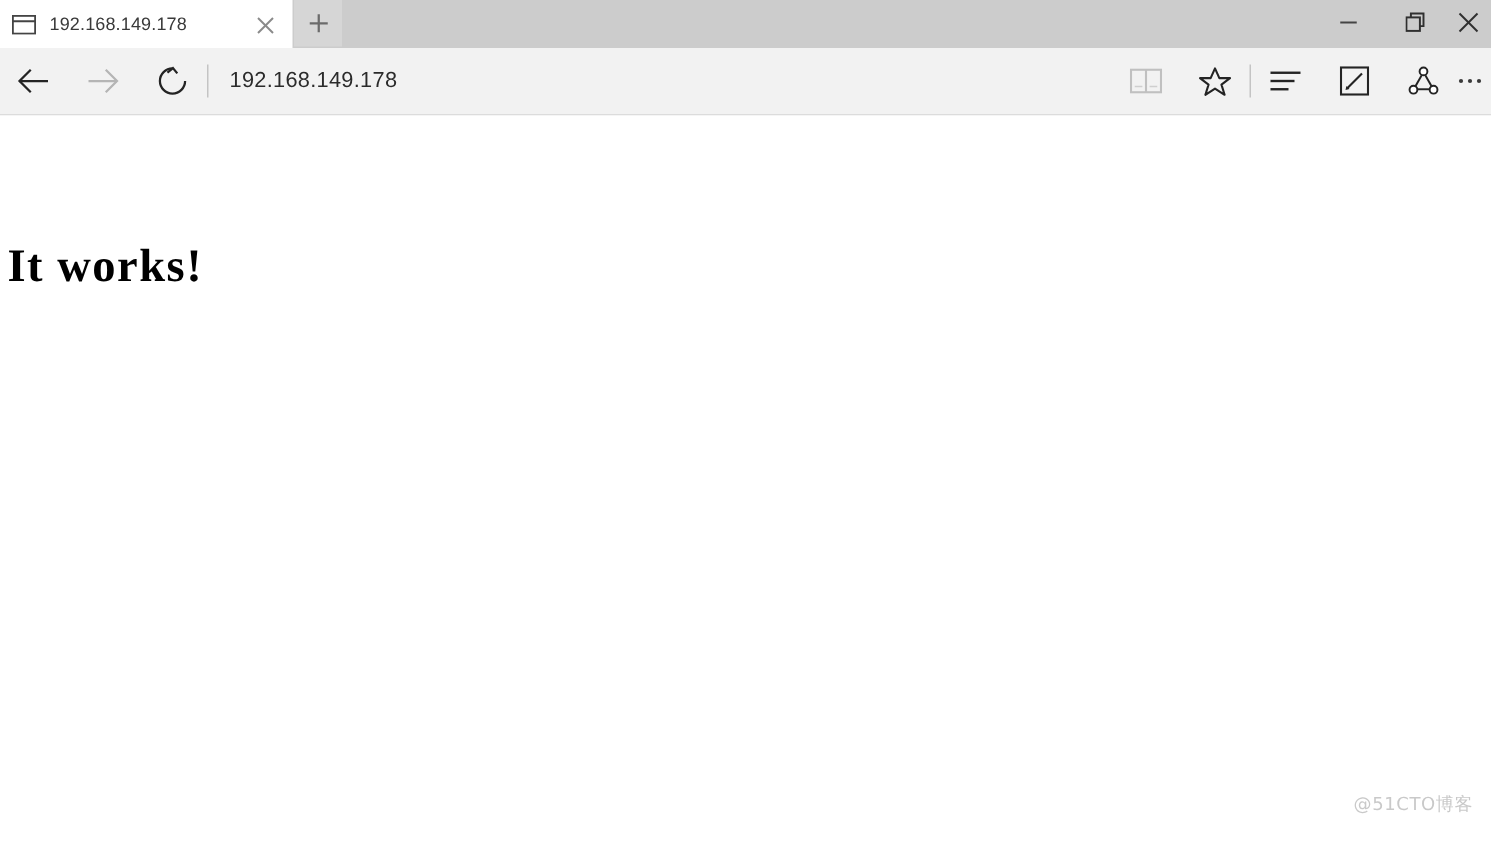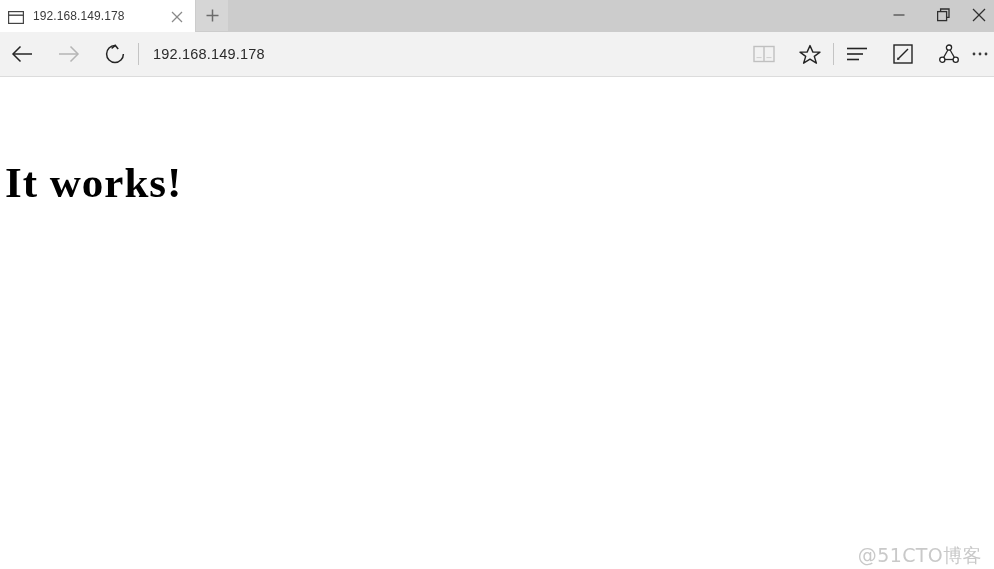--- a/index.html
+++ b/index.html
@@ -165,7 +165,7 @@
     left: 5px;
     top: 84px;
     font-family: "Liberation Serif", serif;
-    font-size: 43px;
+    font-size: 31px;
     font-weight: bold;
     color: #000000;
     letter-spacing: 1px;

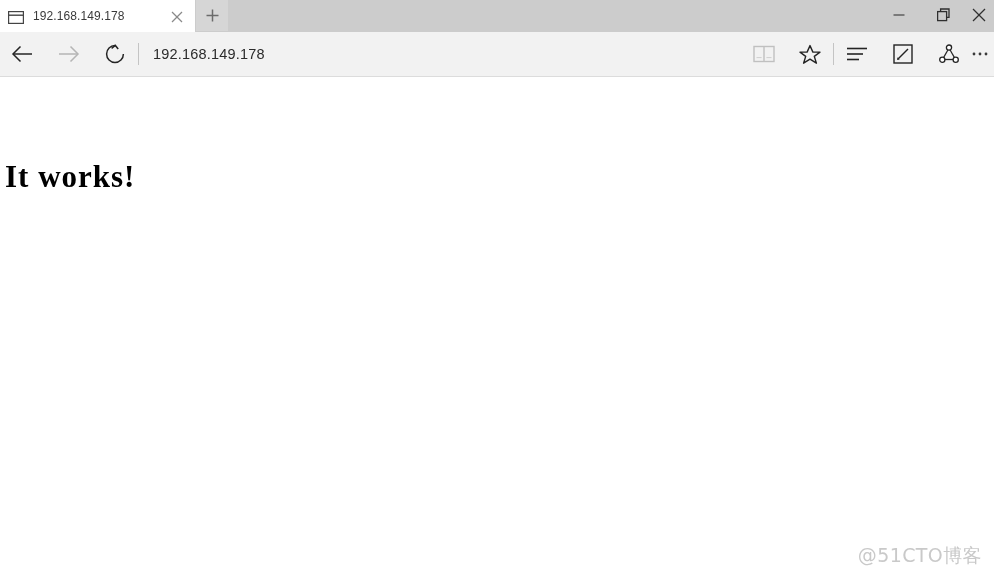--- a/index.html
+++ b/index.html
@@ -175,8 +175,8 @@
   .watermark {
     position: absolute;
     right: 12px;
-    bottom: 0;
-    font-size: 19px;
+    bottom: 24px;
+    font-size: 12px;
     color: #c9c9c9;
     letter-spacing: 0.4px;
     white-space: nowrap;

